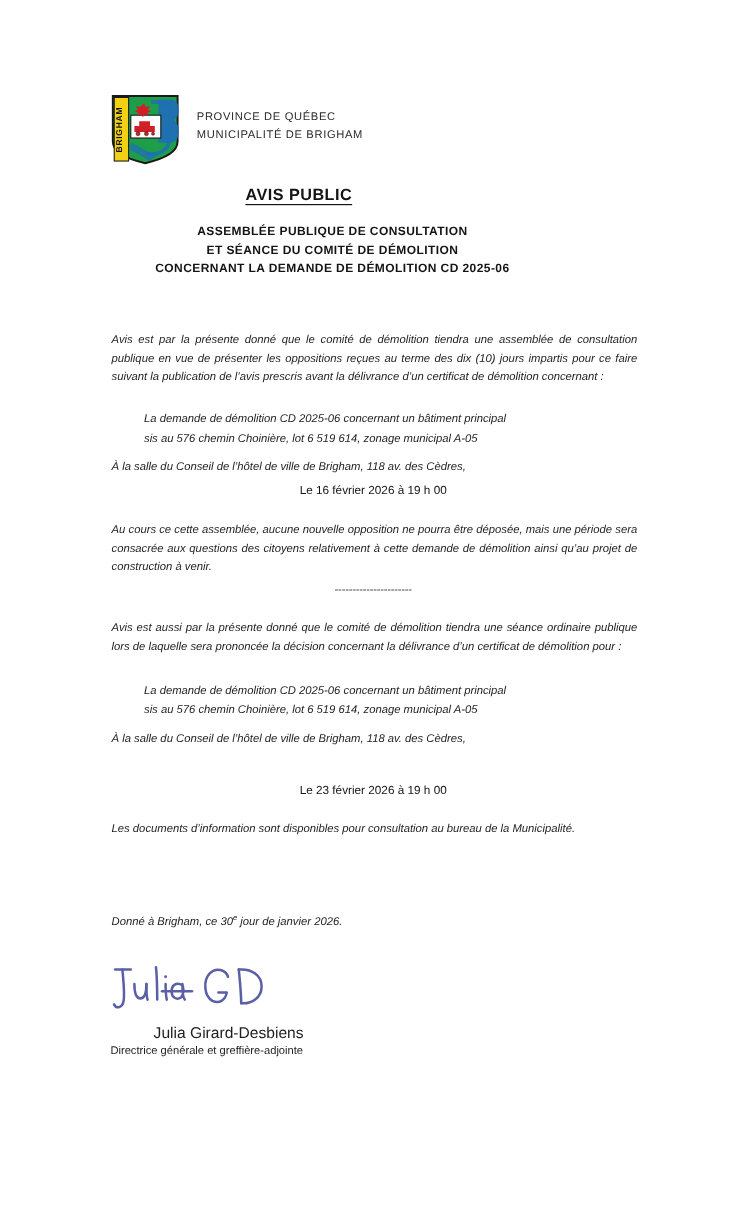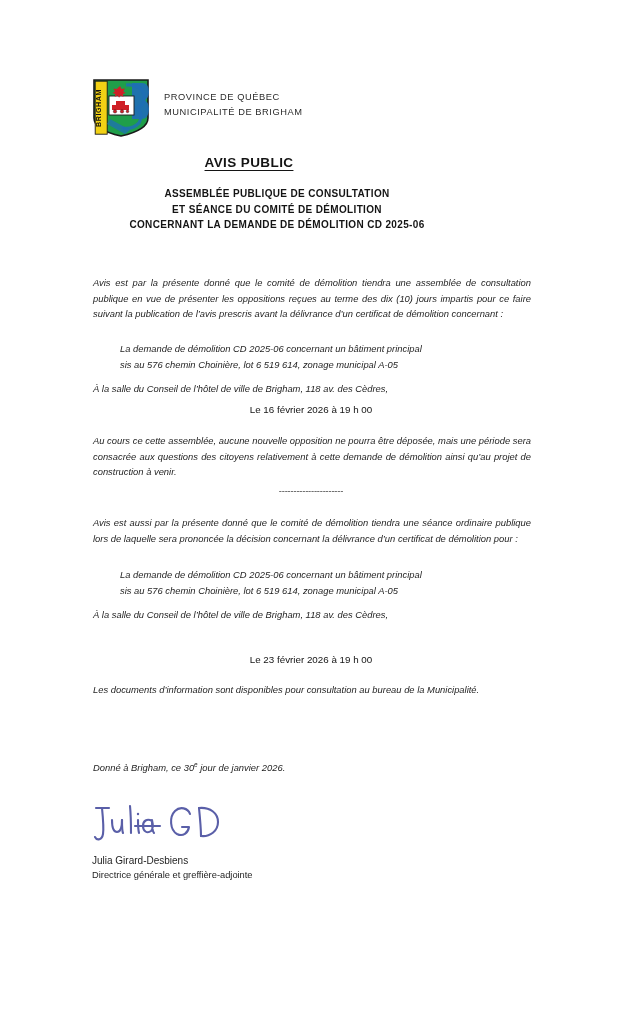--- a/index.html
+++ b/index.html
@@ -139,10 +139,11 @@
     height: 52px;
   }
   .sig-name {
-    font-size: 10px;
+    font-size: 13px;
     line-height: 14px;
     color: #1e1e1e;
     margin-top: 2px;
+    margin-left: 36px;
   }
   .sig-role {
     font-size: 9.3px;

